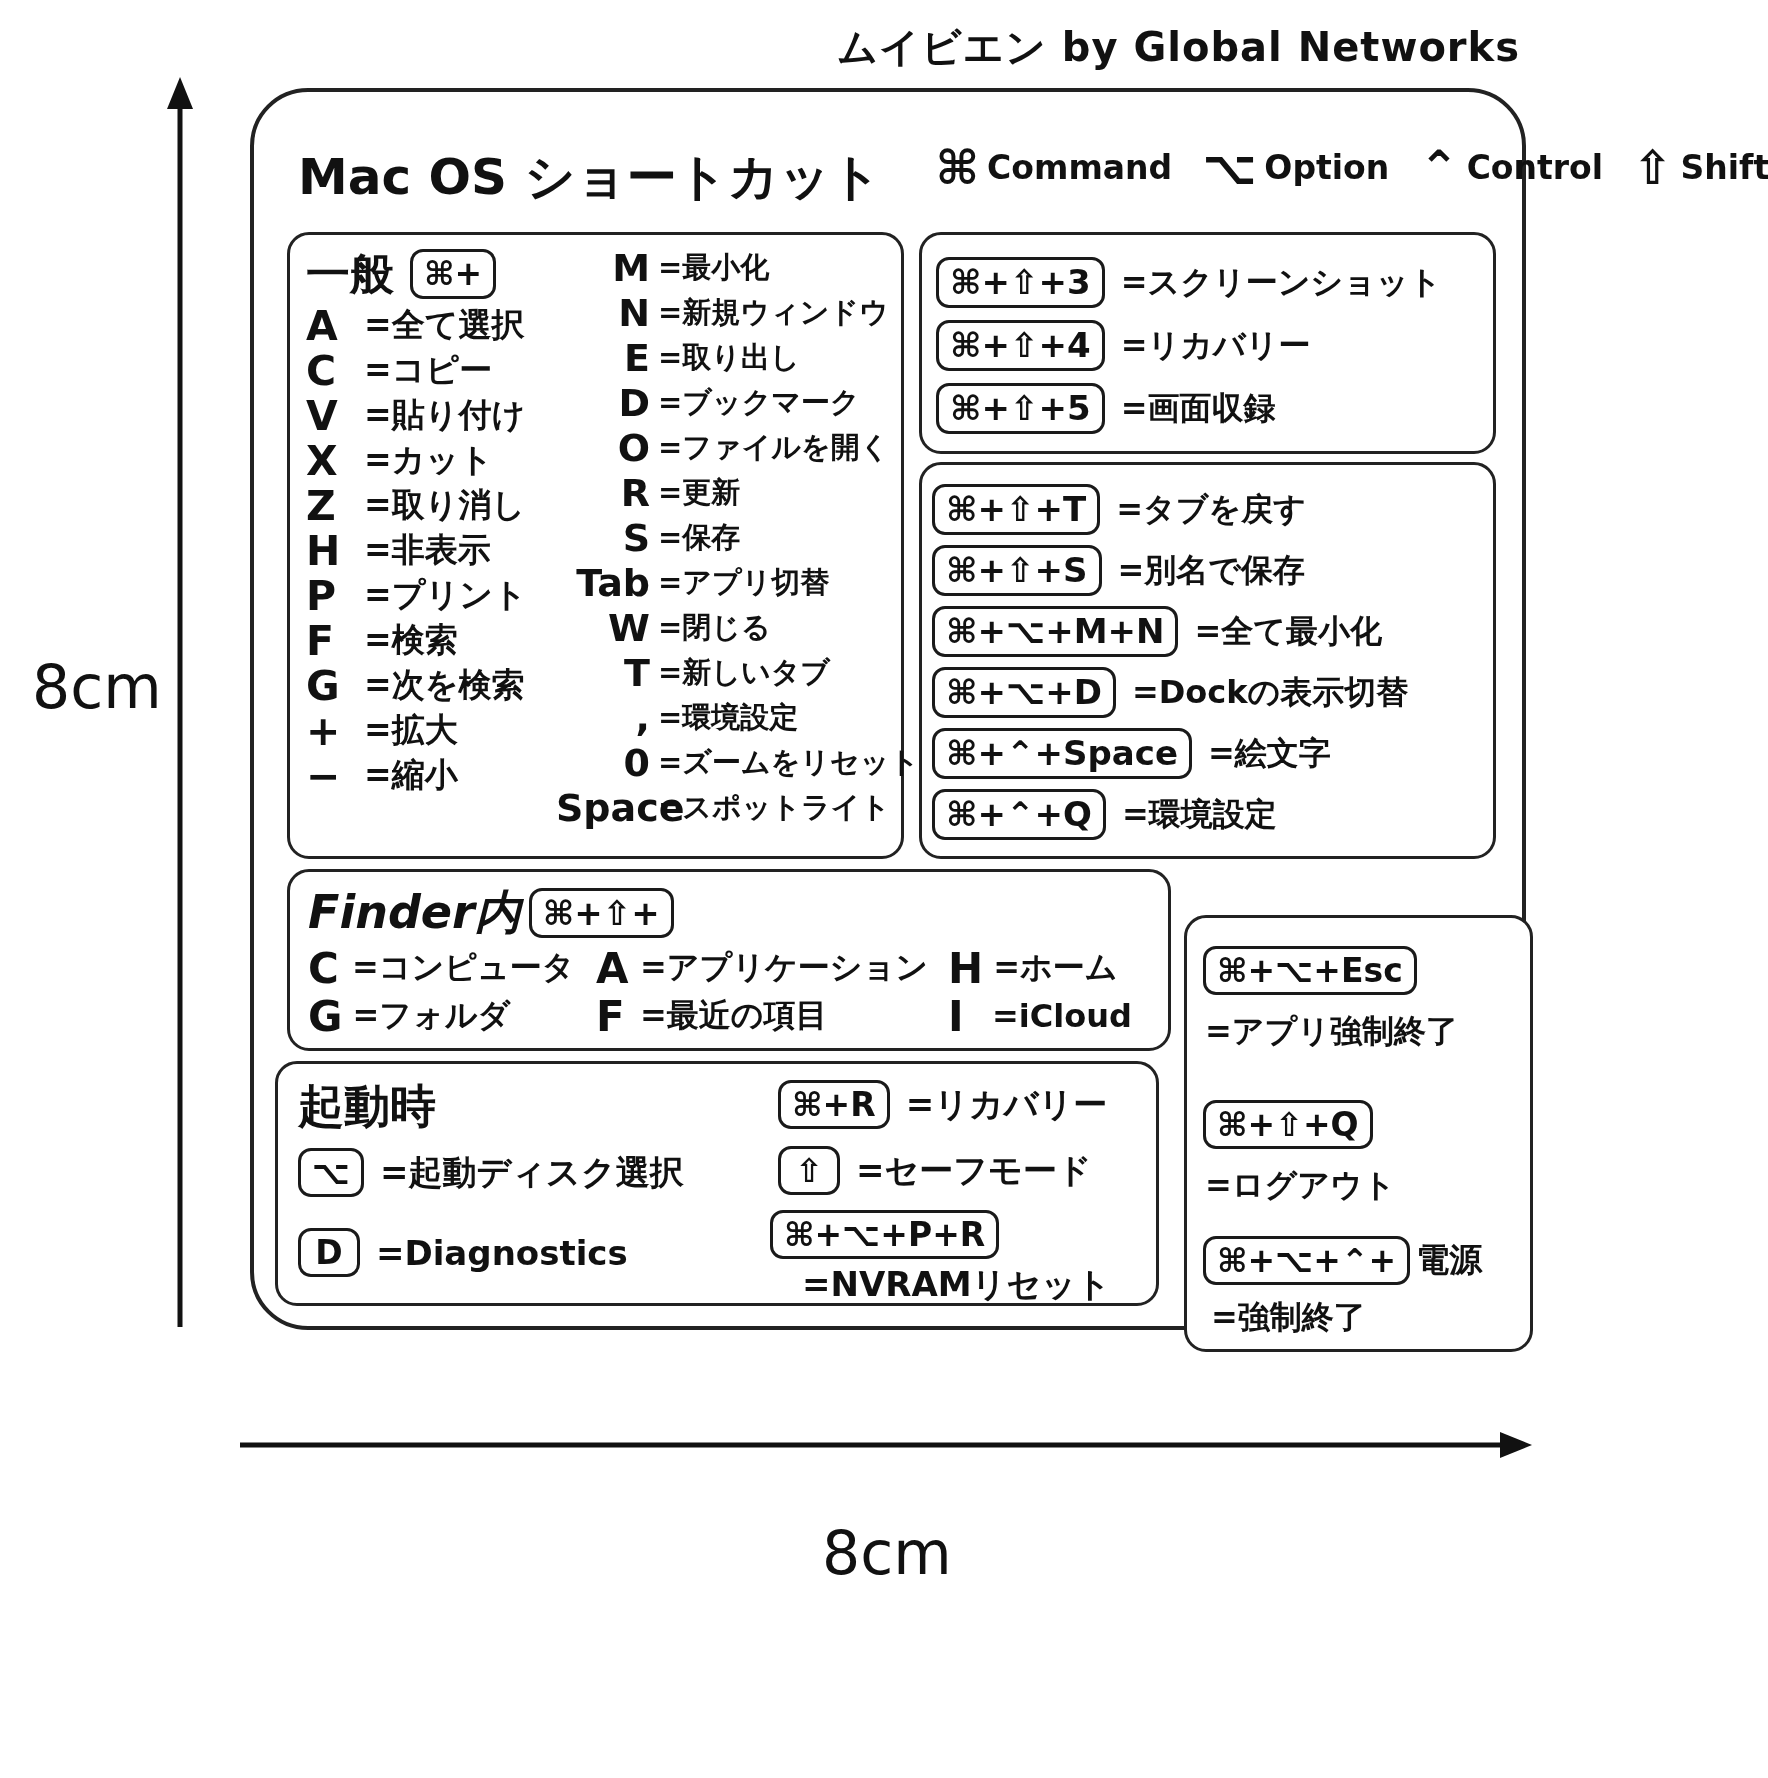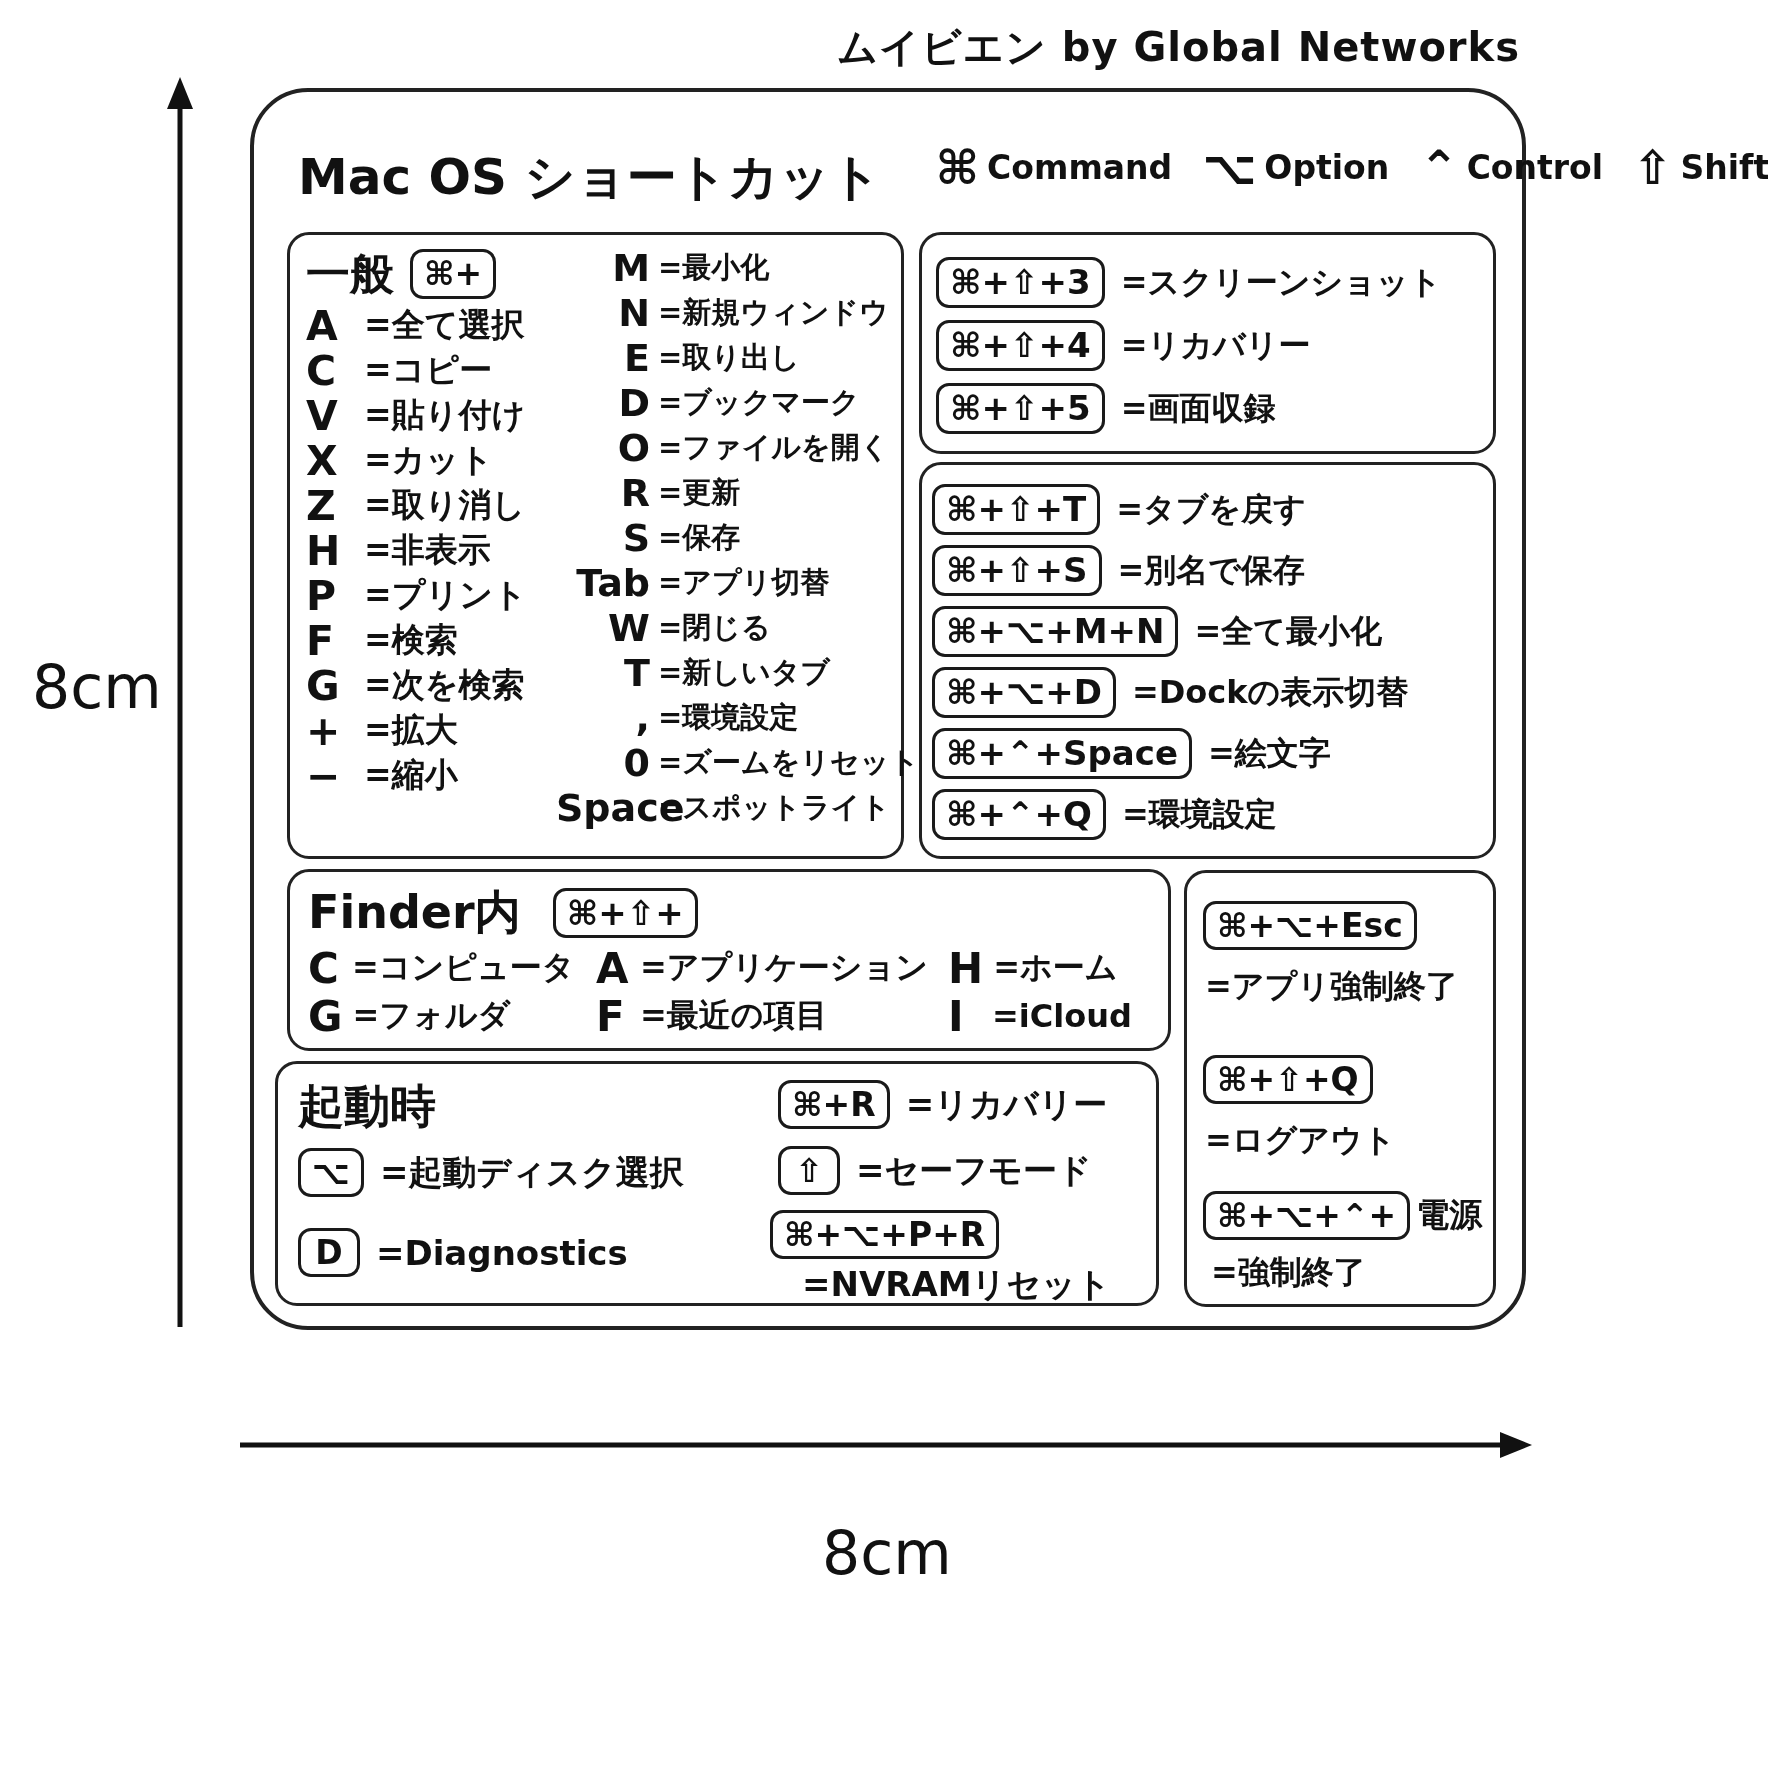--- a/index.html
+++ b/index.html
@@ -53,7 +53,7 @@
 
   
   .box-finder{left:33px;top:777px;width:884px;height:182px;padding:10px 18px;}
-  .f-head{display:flex;align-items:center;gap:32px;height:62px;}
+  .f-head{display:flex;align-items:center;gap:8px;height:62px;font-style:italic;}
   .f-head-title{font-size:46px;font-weight:bold;}
   .f-head .kbox{font-size:34px;}
   .f-grid{display:grid;grid-template-columns:288px 352px auto;}

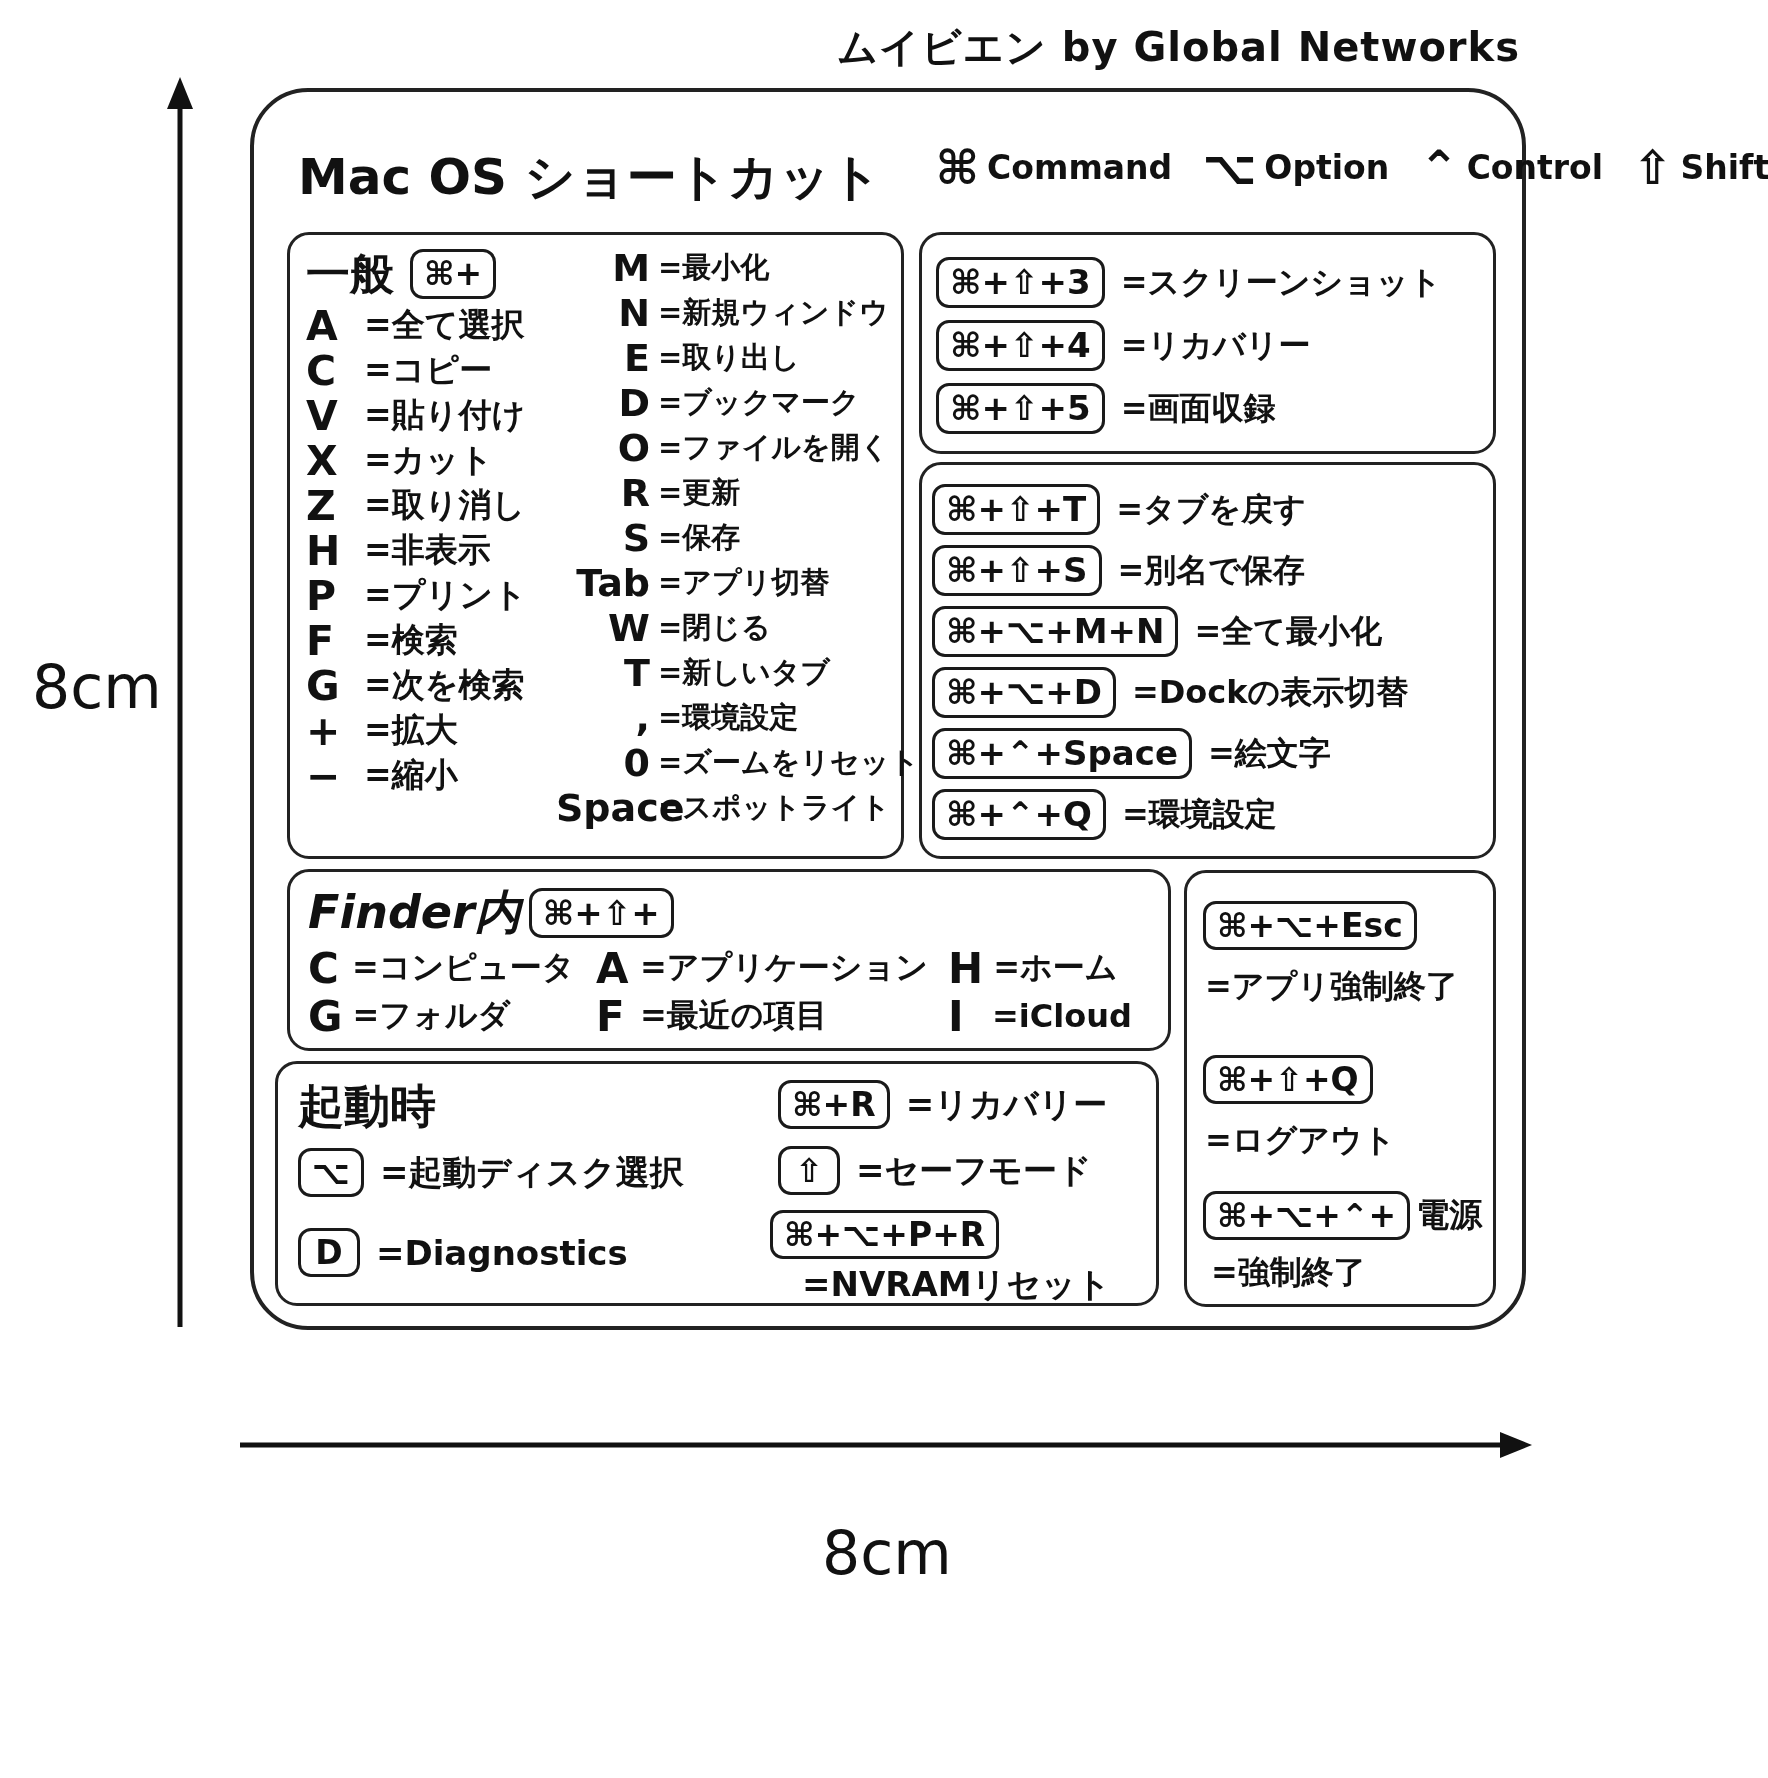--- a/index.html
+++ b/index.html
@@ -70,7 +70,7 @@
   .st-line{position:absolute;font-size:34px;font-weight:600;white-space:nowrap;}
 
   
-  .box-emg{left:930px;top:778px;width:312px;height:437px;}
+  .box-emg{left:930px;top:823px;width:349px;height:437px;}
   .e-combo{position:absolute;white-space:nowrap;display:flex;align-items:center;gap:6px;}
   .e-combo .kbox{font-size:33px;}
   .e-suffix{font-size:33px;font-weight:600;}

